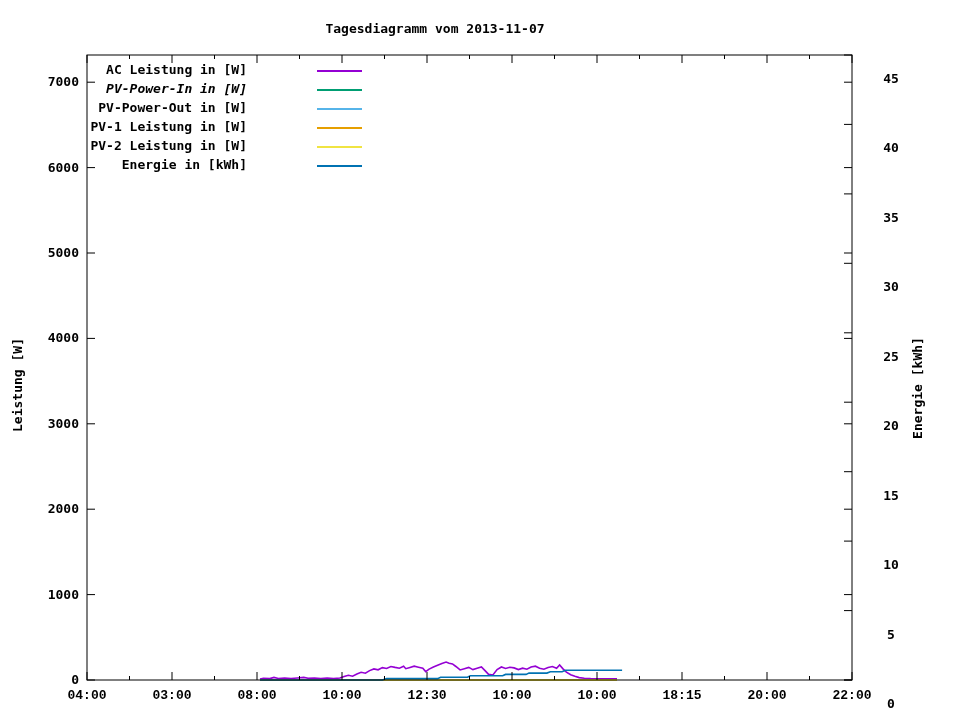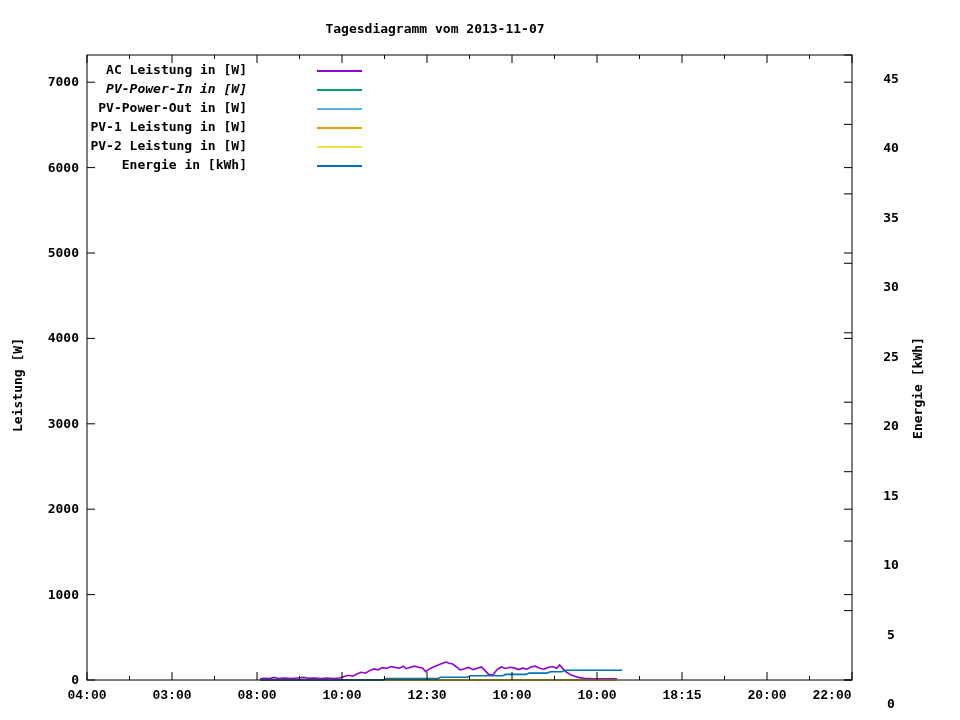--- a/index.html
+++ b/index.html
@@ -50,7 +50,7 @@
     <div class="lbl xlab" style="left: 567px; top: 689px; width: 60px;">10:00</div>
     <div class="lbl xlab" style="left: 652px; top: 689px; width: 60px;">18:15</div>
     <div class="lbl xlab" style="left: 737px; top: 689px; width: 60px;">20:00</div>
-    <div class="lbl xlab" style="left: 802px; top: 689px; width: 60px;">22:00</div>
+    <div class="lbl xlab" style="left: 822px; top: 689px; width: 60px;">22:00</div>
     <div class="lbl ylab" style="left: -3px; top: 673px; width: 82px;">0</div>
     <div class="lbl ylab" style="left: -3px; top: 587.594px; width: 82px;">1000</div>
     <div class="lbl ylab" style="left: -3px; top: 502.188px; width: 82px;">2000</div>

